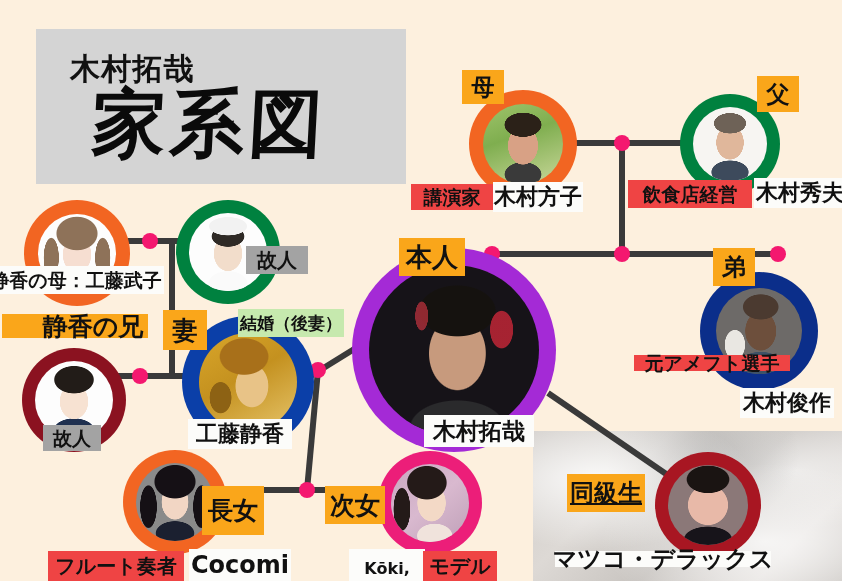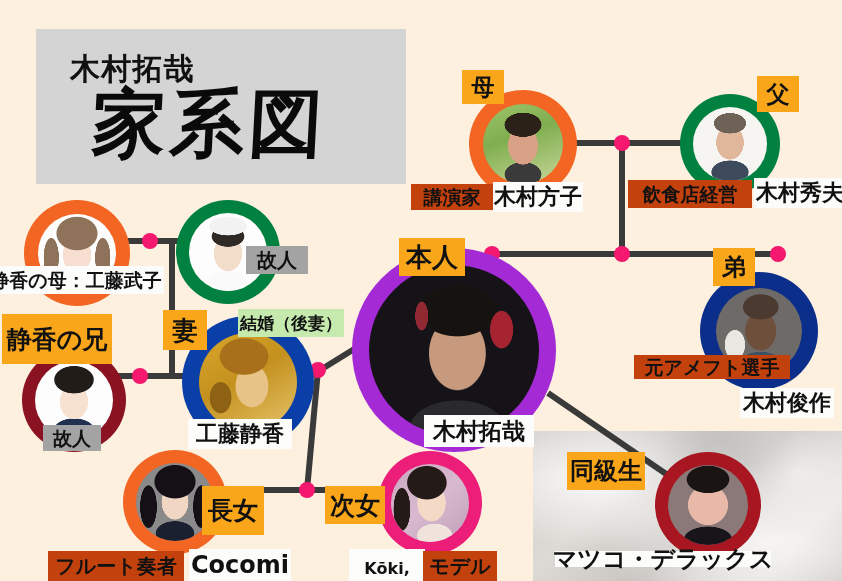--- a/index.html
+++ b/index.html
@@ -54,7 +54,7 @@
     display:flex;align-items:center;justify-content:center;
   }
   .tag-orange{background:#FAA61A;}
-  .tag-green{background:#c2410c;}
+  .tag-green{background:#ef4444;}
   .tag-lightgreen{background:#C6E9AE;}
   .tag-gray{background:#a3a3a3;}
   .tag-white{background:#FCFCFA;}

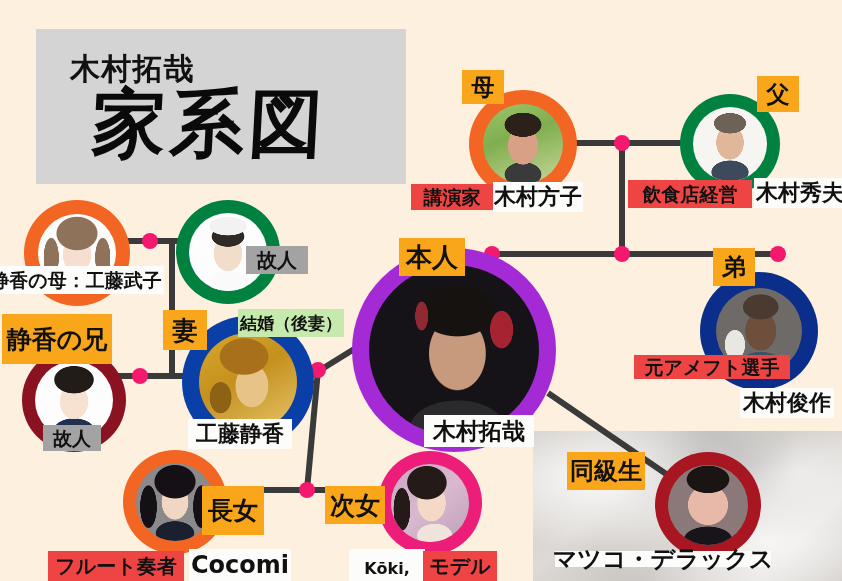--- a/index.html
+++ b/index.html
@@ -210,7 +210,7 @@
           radial-gradient(ellipse 26px 16px at 50% 90%, #1f3050 0%, #1f3050 78%, rgba(31,48,80,0) 82%);"></div>
     </div>
   </div>
-  <div class="tag tag-orange" style="left:2px;top:306px;width:110px;height:50px;font-size:25px;">静香の兄</div>
+  <div class="tag tag-orange" style="left:2px;top:306px;width:110px;height:24px;font-size:25px;padding-left:36px;">静香の兄</div>
   <div class="tag tag-gray" style="left:43px;top:417px;width:58px;height:26px;font-size:19px;">故人</div>
 
   <div class="node" style="left:123px;top:442px;width:104px;height:104px;background:#F26522;">

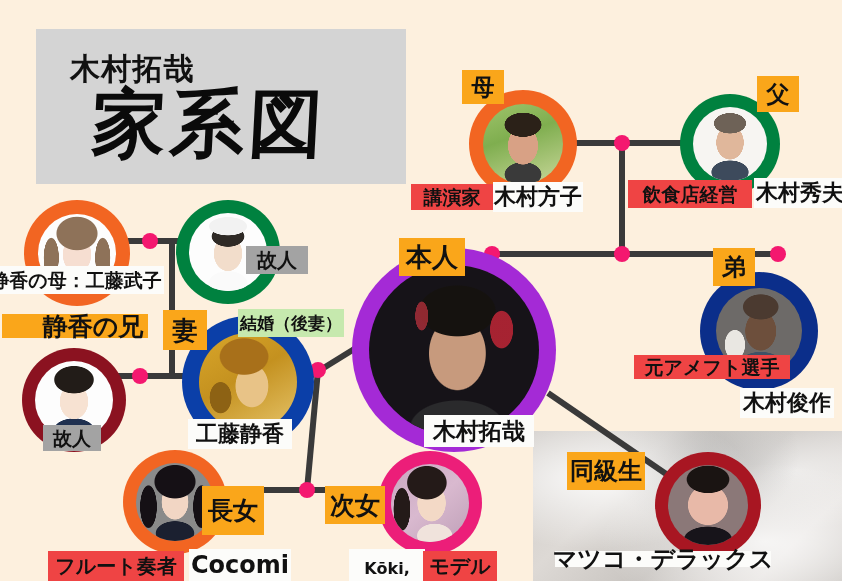--- a/index.html
+++ b/index.html
@@ -158,7 +158,7 @@
     </div>
   </div>
   <div class="tag tag-orange" style="left:713px;top:240px;width:42px;height:38px;font-size:24px;">弟</div>
-  <div class="tag tag-green" style="left:634px;top:347px;width:156px;height:24px;font-size:19px;">元アメフト選手</div>
+  <div class="tag tag-green" style="left:634px;top:347px;width:156px;height:16px;font-size:19px;">元アメフト選手</div>
   <div class="tag tag-white" style="left:740px;top:380px;width:94px;height:30px;font-size:22px;">木村俊作</div>
 
   <div class="node" style="left:182px;top:308px;width:132px;height:132px;background:#0B3FA8;">

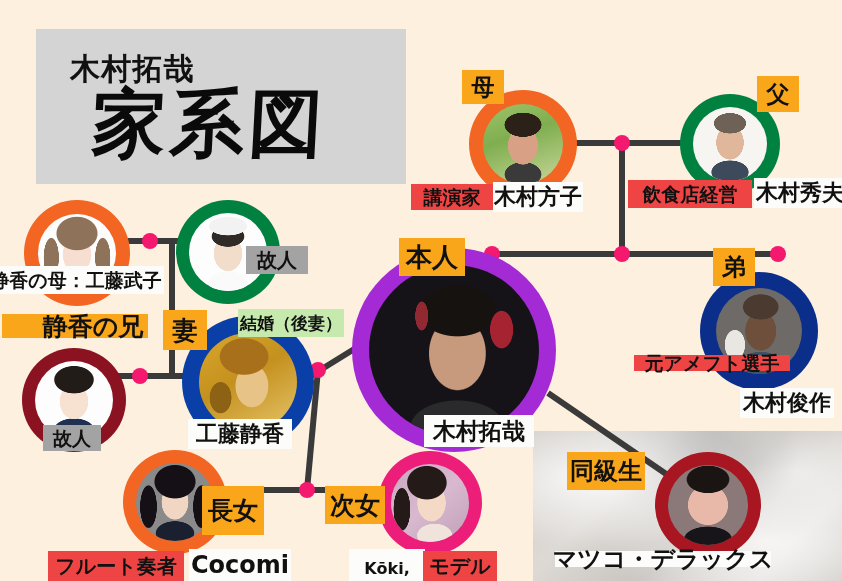--- a/index.html
+++ b/index.html
@@ -253,7 +253,7 @@
           radial-gradient(ellipse 30px 16px at 50% 93%, #17141a 0%, #17141a 78%, rgba(23,20,26,0) 82%);"></div>
     </div>
   </div>
-  <div class="tag tag-orange" style="left:567px;top:444px;width:78px;height:38px;font-size:24px;">同級生</div>
+  <div class="tag tag-orange" style="left:567px;top:466px;width:78px;height:38px;font-size:24px;text-decoration:underline;">同級生</div>
   <div class="tag tag-white" style="left:555px;top:543px;width:216px;height:16px;font-size:24px;">マツコ・デラックス</div>
 
 </div>

